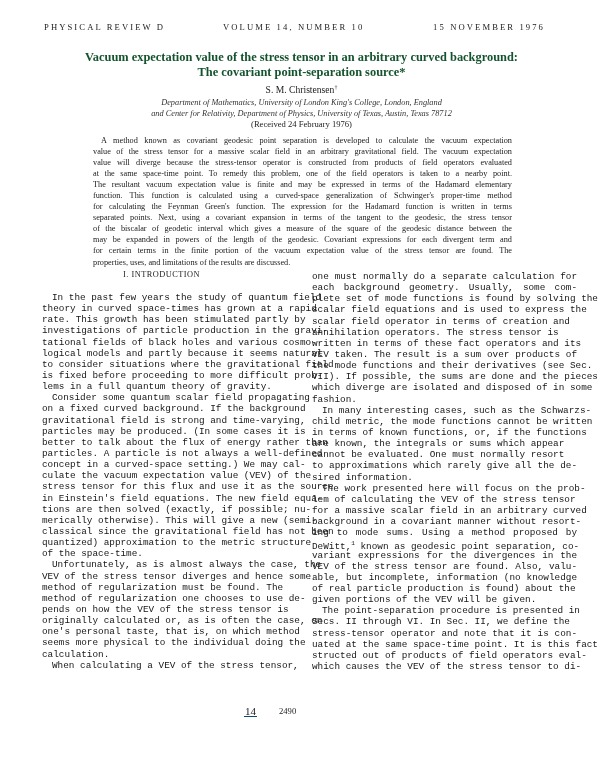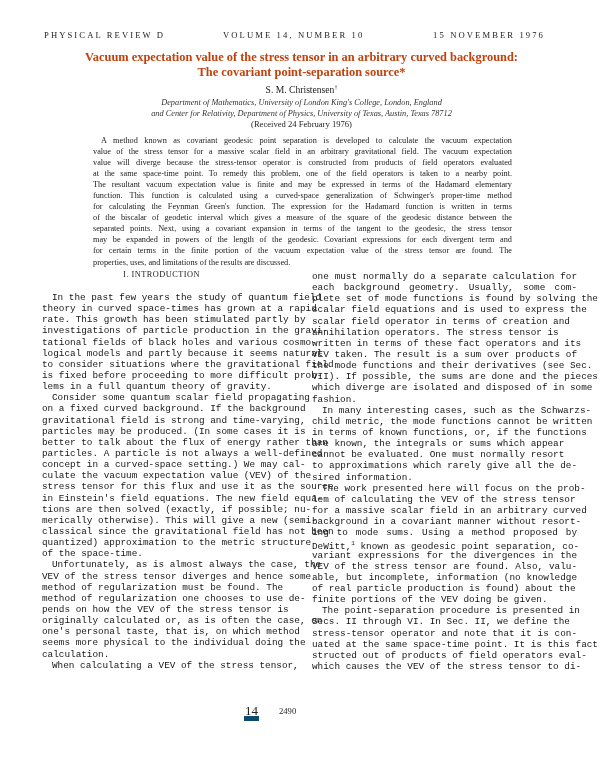--- a/index.html
+++ b/index.html
@@ -7,7 +7,7 @@
   .page { position: absolute; left: 0; top: 0; width: 603px; height: 766px; background: #fff; }
 
   .running-head { position: absolute; top: 22px; left: 44px; right: 58px; height: 14px;
-    font-family: "Liberation Serif", serif; font-size: 8.6px; letter-spacing: 2.1px; color: #222; margin-top: 8px; }
+    font-family: "Liberation Serif", serif; font-size: 8.6px; letter-spacing: 2.1px; color: #222; }
   .running-head span { position: absolute; top: 0; white-space: nowrap; }
   .rh-journal { left: 0; }
   .rh-volume { left: 179px; }

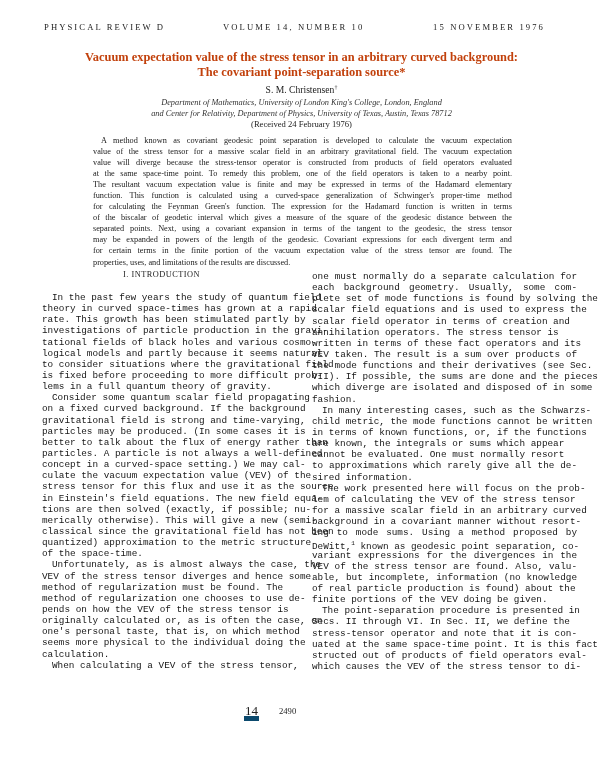--- a/index.html
+++ b/index.html
@@ -14,7 +14,7 @@
   .rh-date { right: 0; }
 
   .title { position: absolute; top: 50px; left: 20px; right: 20px; text-align: center;
-    font-family: "Liberation Serif", serif; font-weight: bold; font-size: 12.4px; line-height: 15px; color: #c2410c; }
+    font-family: "Liberation Serif", serif; font-weight: bold; font-size: 12.4px; line-height: 15px; color: #14532d; }
   .author { position: absolute; top: 84px; left: 0; right: 0; text-align: center;
     font-family: "Liberation Serif", serif; font-size: 9.6px; color: #222; }
   .author sup { font-size: 6px; }

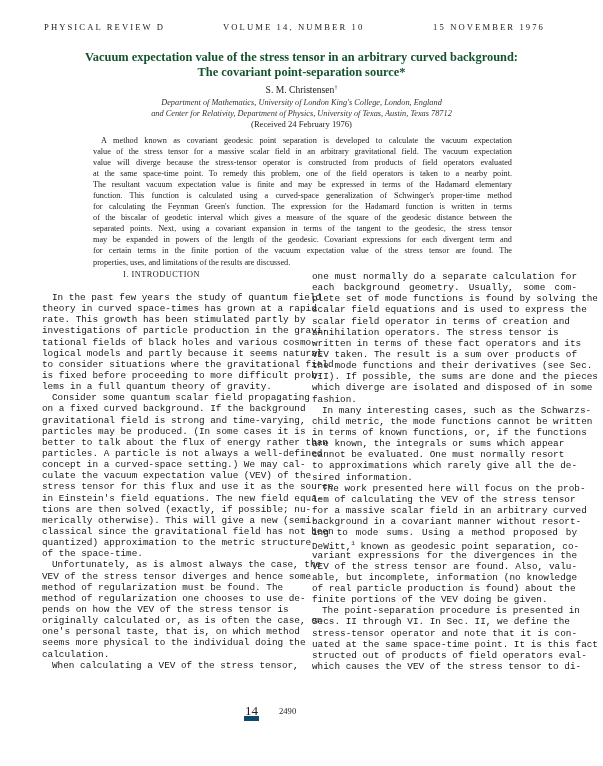--- a/index.html
+++ b/index.html
@@ -81,8 +81,8 @@
       <span class="line">The resultant vacuum expectation value is finite and may be expressed in terms of the Hadamard elementary</span>
       <span class="line">function. This function is calculated using a curved-space generalization of Schwinger's proper-time method</span>
       <span class="line">for calculating the Feynman Green's function. The expression for the Hadamard function is written in terms</span>
+      <span class="line">separated points. Next, using a covariant expansion in terms of the tangent to the geodesic, the stress tensor</span>
       <span class="line">of the biscalar of geodetic interval which gives a measure of the square of the geodesic distance between the</span>
-      <span class="line">separated points. Next, using a covariant expansion in terms of the tangent to the geodesic, the stress tensor</span>
       <span class="line">may be expanded in powers of the length of the geodesic. Covariant expressions for each divergent term and</span>
       <span class="line">for certain terms in the finite portion of the vacuum expectation value of the stress tensor are found. The</span>
       <span class="line last">properties, uses, and limitations of the results are discussed.</span>

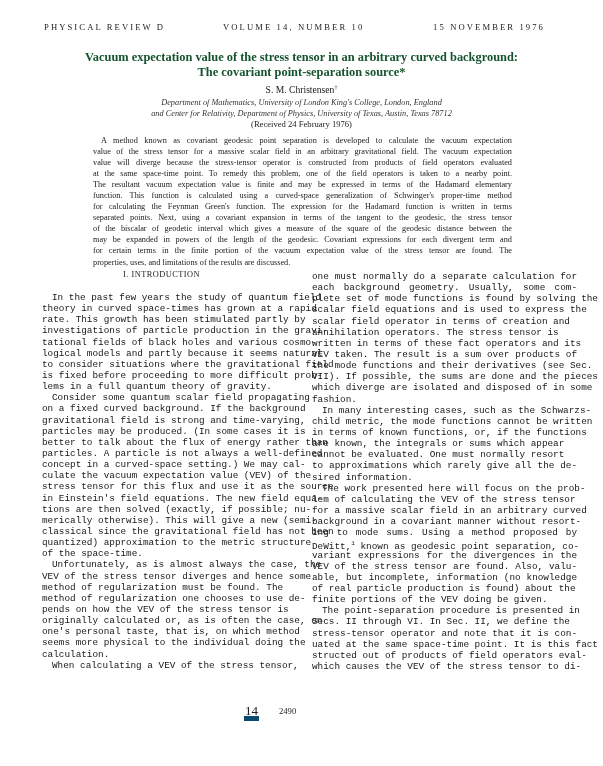--- a/index.html
+++ b/index.html
@@ -156,7 +156,7 @@
       <span class="line">VEV of the stress tensor are found.  Also, valu-</span>
       <span class="line">able, but incomplete, information (no knowledge</span>
       <span class="line last">of real particle production is found) about the</span>
-      <span class="line last">finite portions of the VEV doing be given.</span>
+      <span class="line last">given portions of the VEV will be given.</span>
       <span class="line indent">The point-separation procedure is presented in</span>
       <span class="line last">Secs. II through VI.  In Sec. II, we define the</span>
       <span class="line">stress-tensor operator and note that it is con-</span>

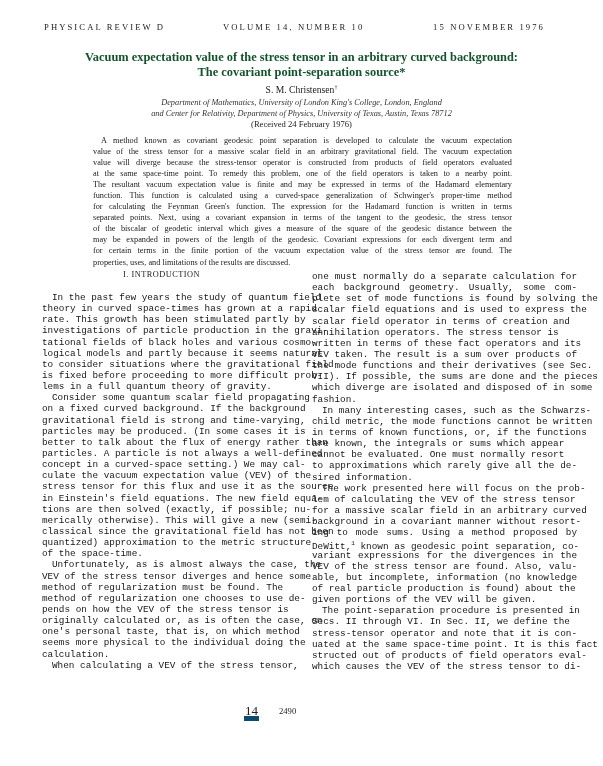--- a/index.html
+++ b/index.html
@@ -45,7 +45,7 @@
   sup.ref { font-size: 6px; vertical-align: 4px; }
 
   .footer-vol { position: absolute; top: 706px; left: 244px; font-family: "Liberation Serif", serif;
-    font-size: 13px; color: #222; border-bottom: 5px solid #0c4a6e; line-height: 10px; padding: 0 1px; }
+    font-size: 11px; color: #222; border-bottom: 1px solid #0c4a6e; line-height: 10px; padding: 0 1px; }
   .footer-page { position: absolute; top: 706px; left: 279px; font-family: "Liberation Serif", serif;
     font-size: 8.6px; color: #222; line-height: 10px; }
 </style>

